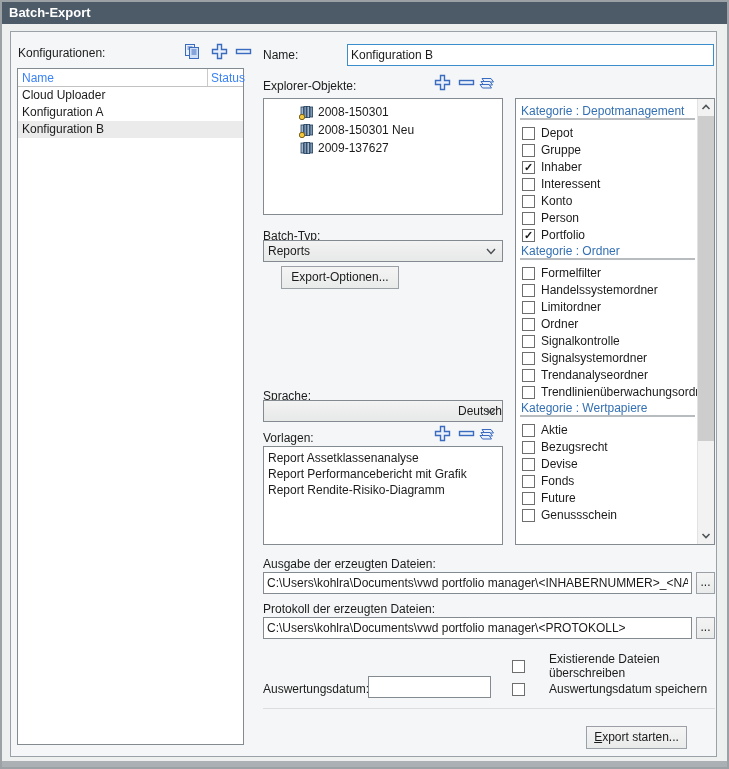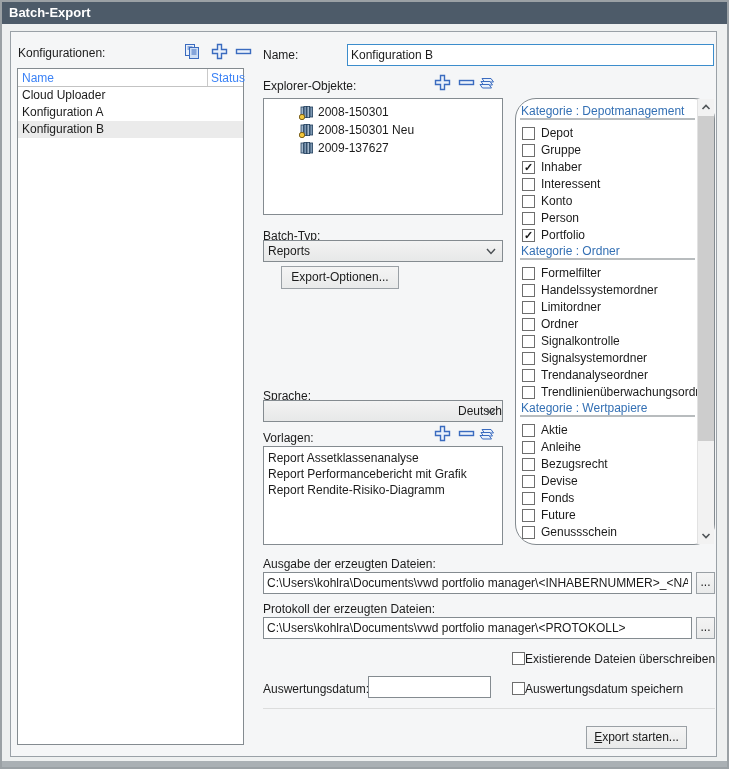--- a/index.html
+++ b/index.html
@@ -231,7 +231,7 @@
         <div class="tpl-row">Report Rendite-Risiko-Diagramm</div>
       </div>
 
-    <div class="whitebox" style="left:504px; top:66px; width:200px; height:447px;border-radius:21px;">
+    <div class="whitebox" style="left:504px; top:66px; width:200px; height:447px;">
       <div class="cat-content" id="category-content">
           <div class="cat-heading">Kategorie : Depotmanagement</div>
           <div class="cat-item">

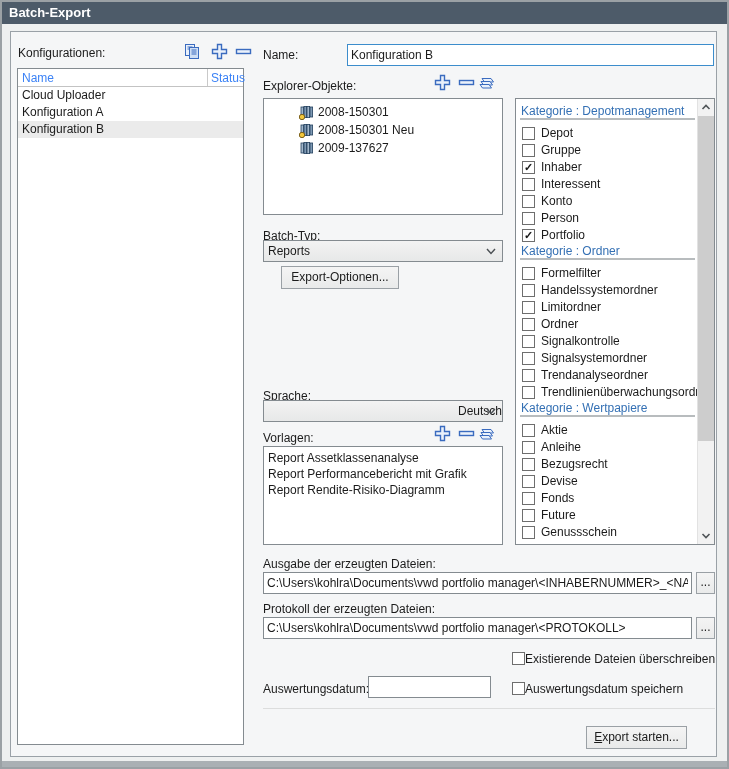--- a/index.html
+++ b/index.html
@@ -302,10 +302,6 @@
           </div>
           <div class="cat-item">
             <span class="cb"></span>
-            <span class="cat-label">Anleihe</span>
-          </div>
-          <div class="cat-item">
-            <span class="cb"></span>
             <span class="cat-label">Bezugsrecht</span>
           </div>
           <div class="cat-item">

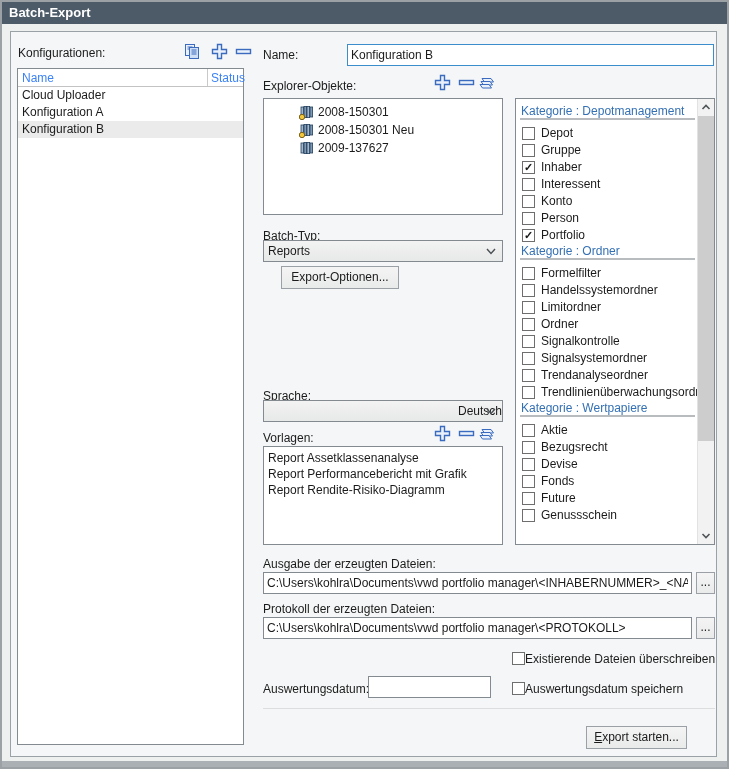--- a/index.html
+++ b/index.html
@@ -65,7 +65,7 @@
   .scrollbar { position:absolute; right:0; top:0; width:17px; bottom:0; background:#f2f2f2; border-left:1px solid #e2e2e2; }
   .sb-btn { position:absolute; left:0; width:16px; height:17px; background:#f2f2f2; text-align:center; }
   .sb-thumb { position:absolute; left:0; width:16px; background:#cdcdcd; }
-  .chk-row { position:absolute; display:flex; gap:0; }
+  .chk-row { position:absolute; display:flex; align-items:center; gap:24px; }
   .sep { position:absolute; height:1px; background:#dcdddd; }
   svg { display:block; }
 </style>

